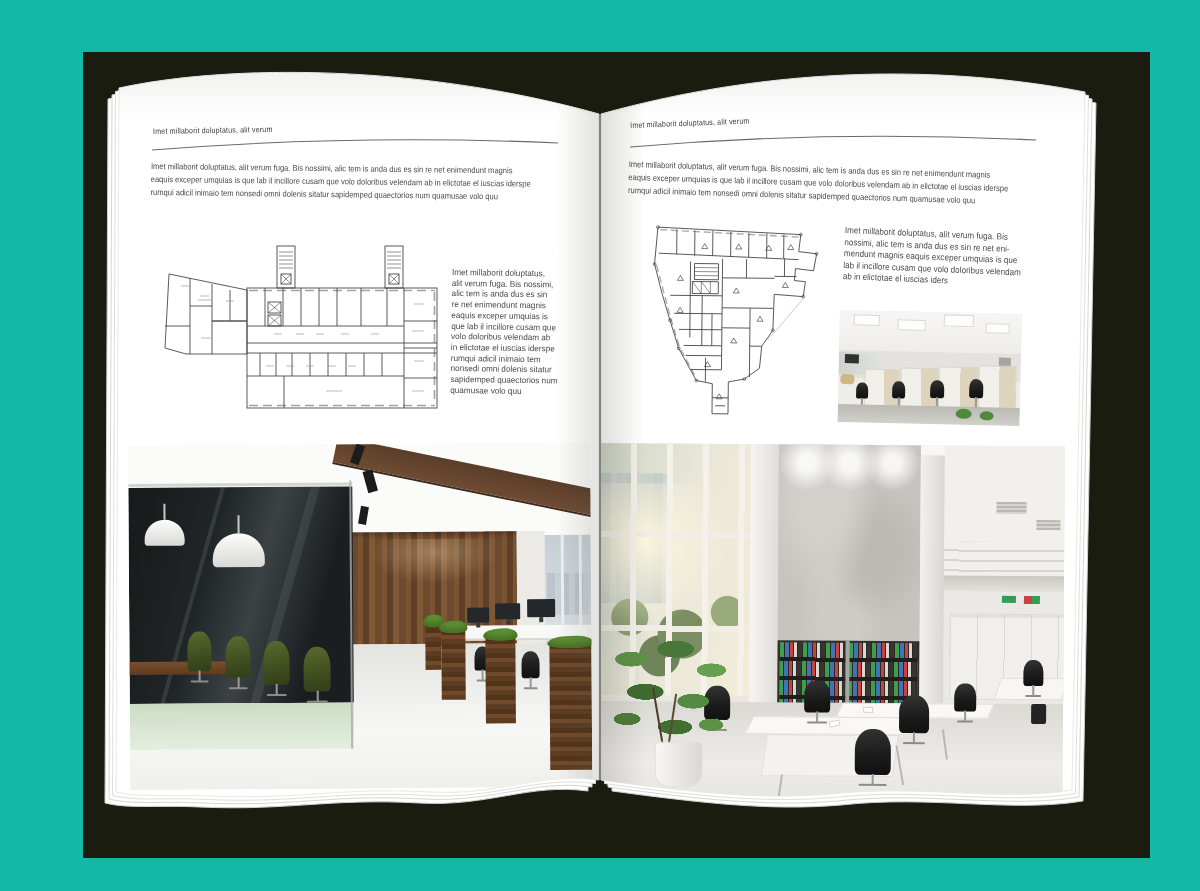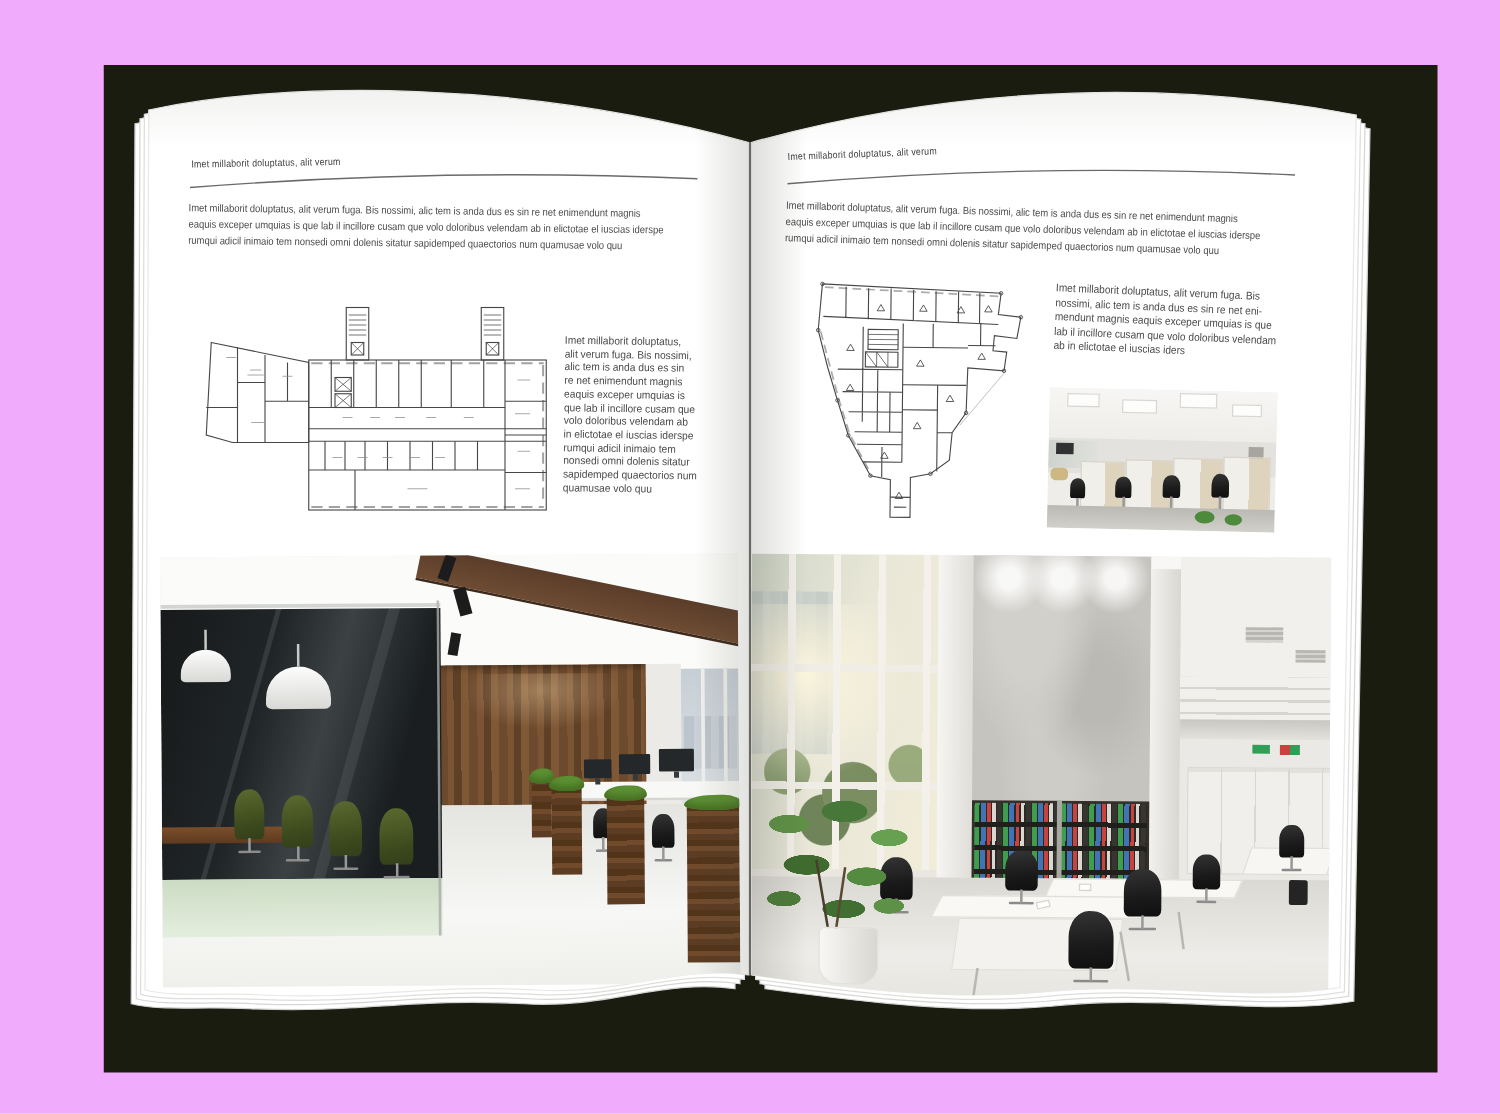--- a/index.html
+++ b/index.html
@@ -3,7 +3,7 @@
 <meta charset="utf-8">
 <style>
   html,body{margin:0;padding:0;background:#ffffff;}
-  .stage{position:relative;width:1200px;height:891px;overflow:hidden;background:#f0abfc;
+  .stage{position:relative;width:1200px;height:891px;overflow:hidden;background:#14b8a6;
          font-family:"Liberation Sans",sans-serif;}
   .abs{position:absolute;}
   .backdrop{position:absolute;left:83px;top:52px;width:1067px;height:806px;background:var(--backdrop,#1b1c10);}

